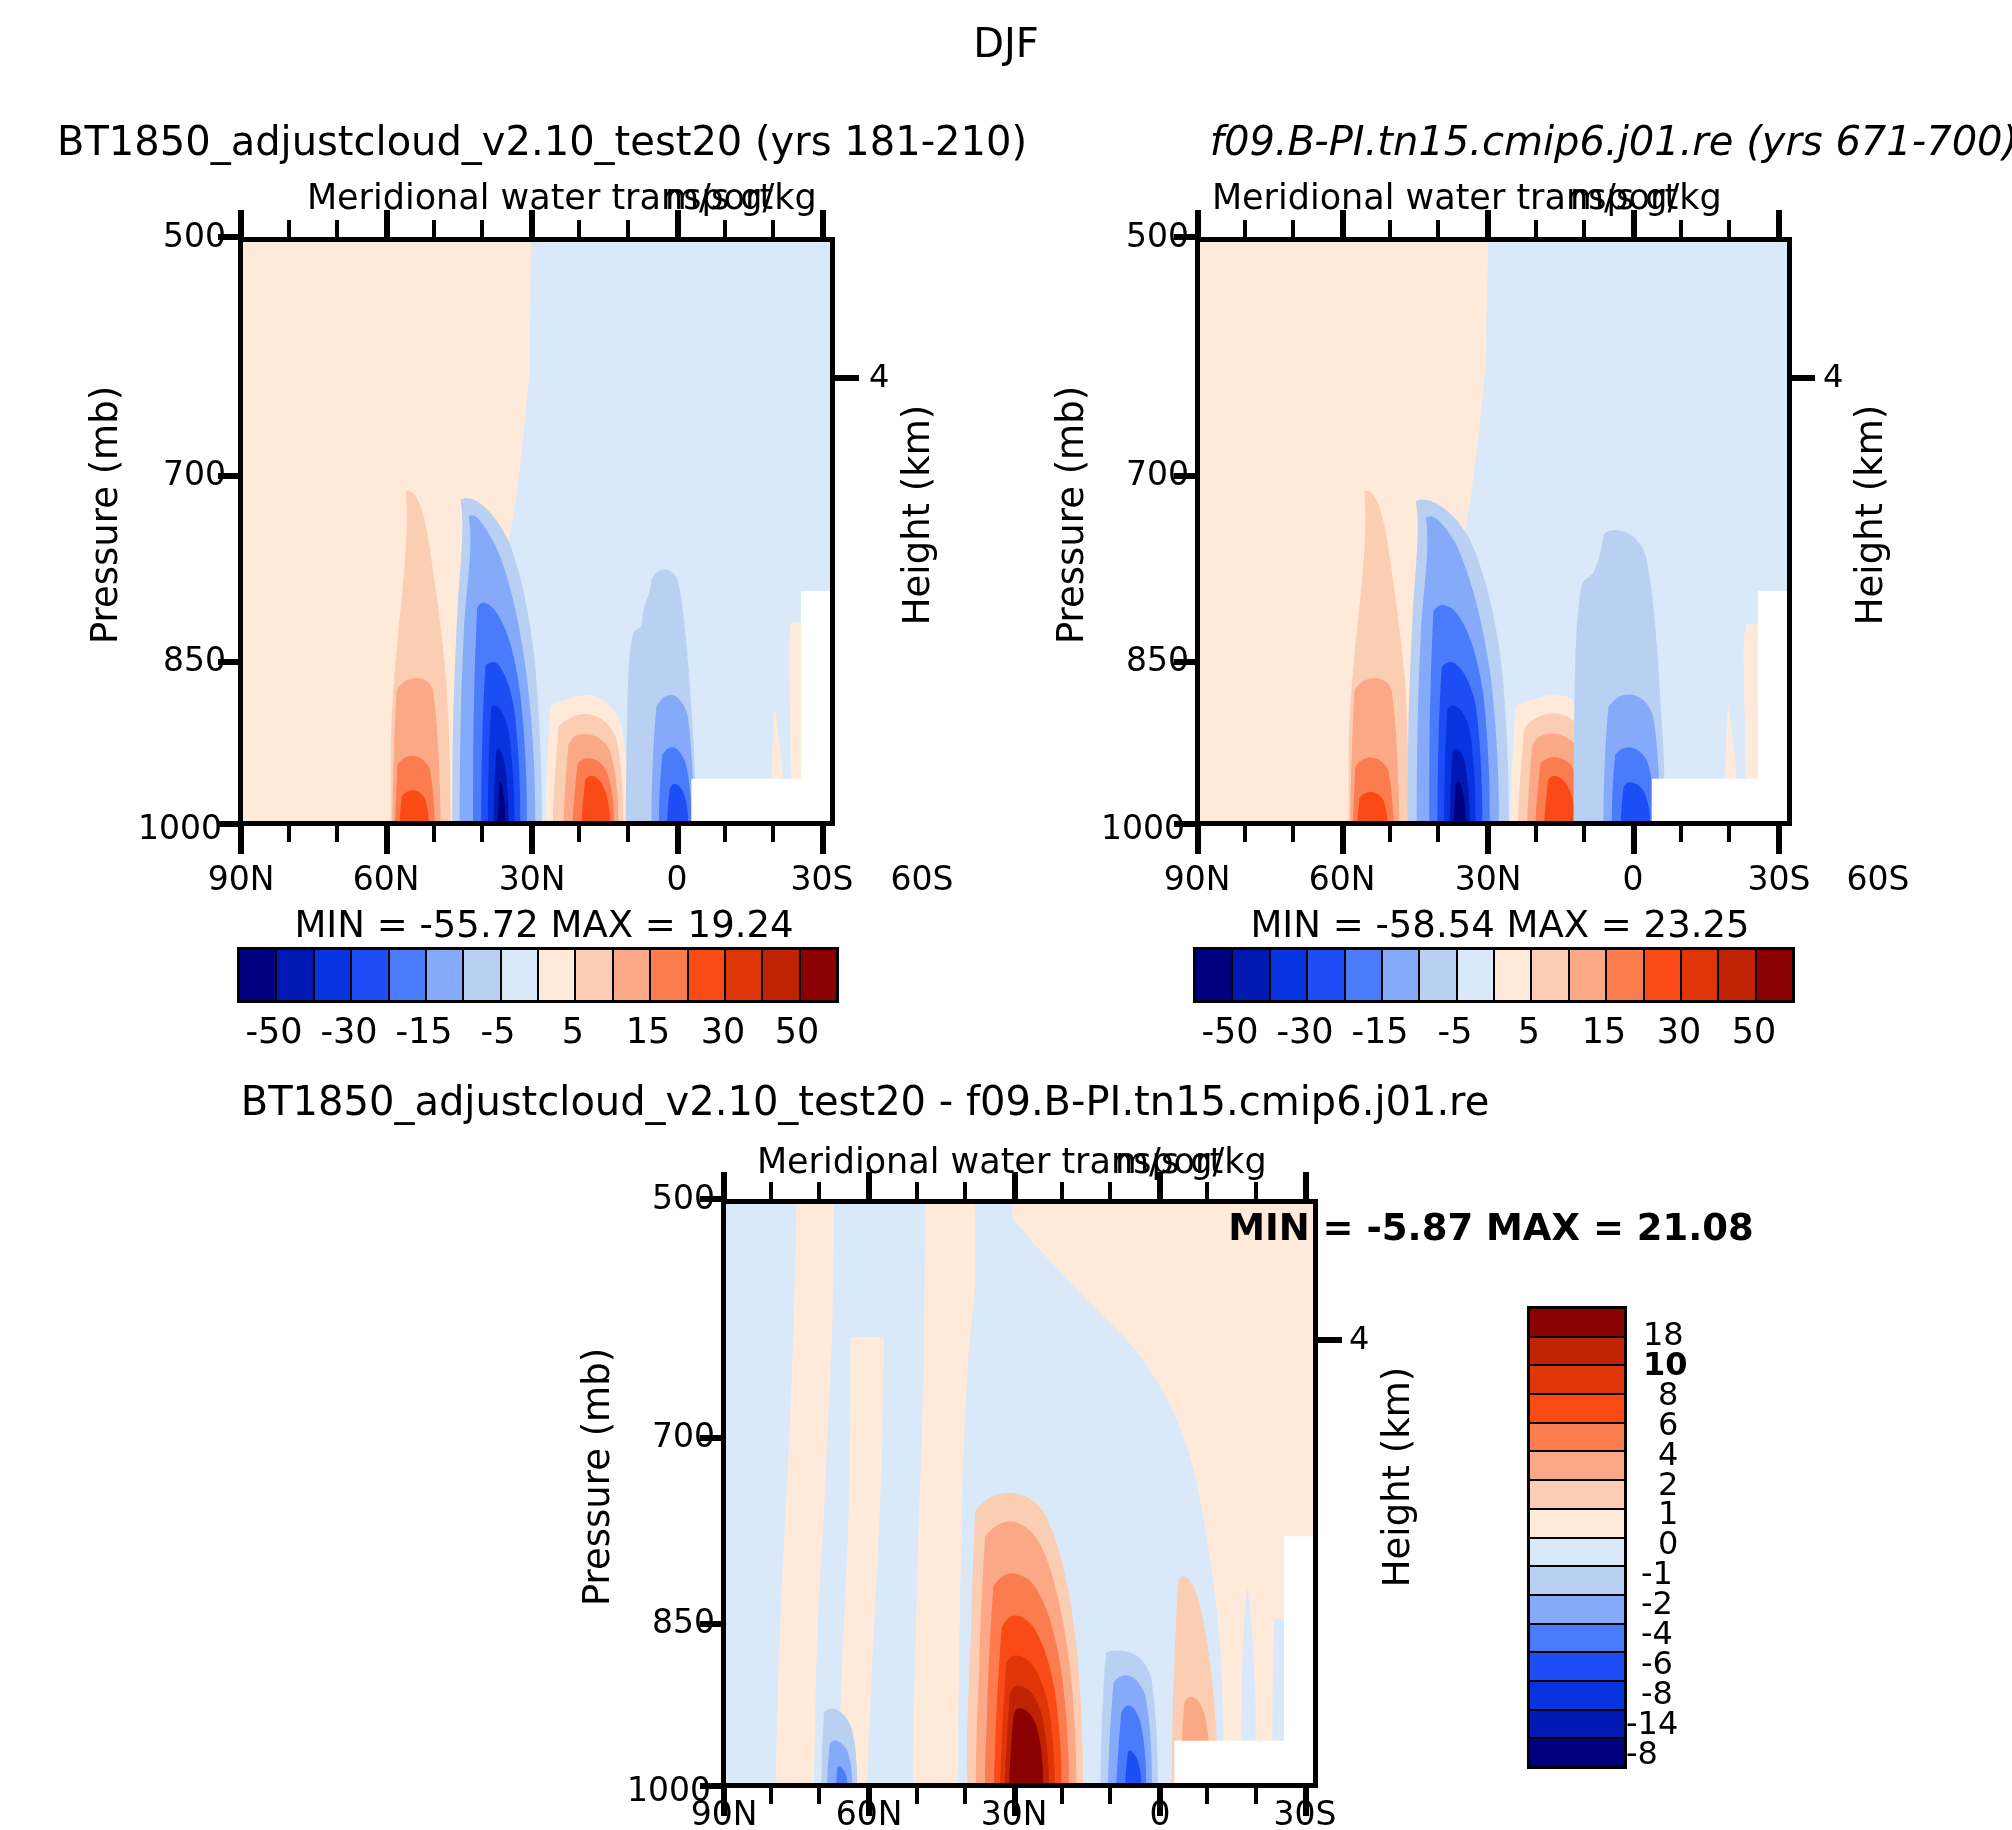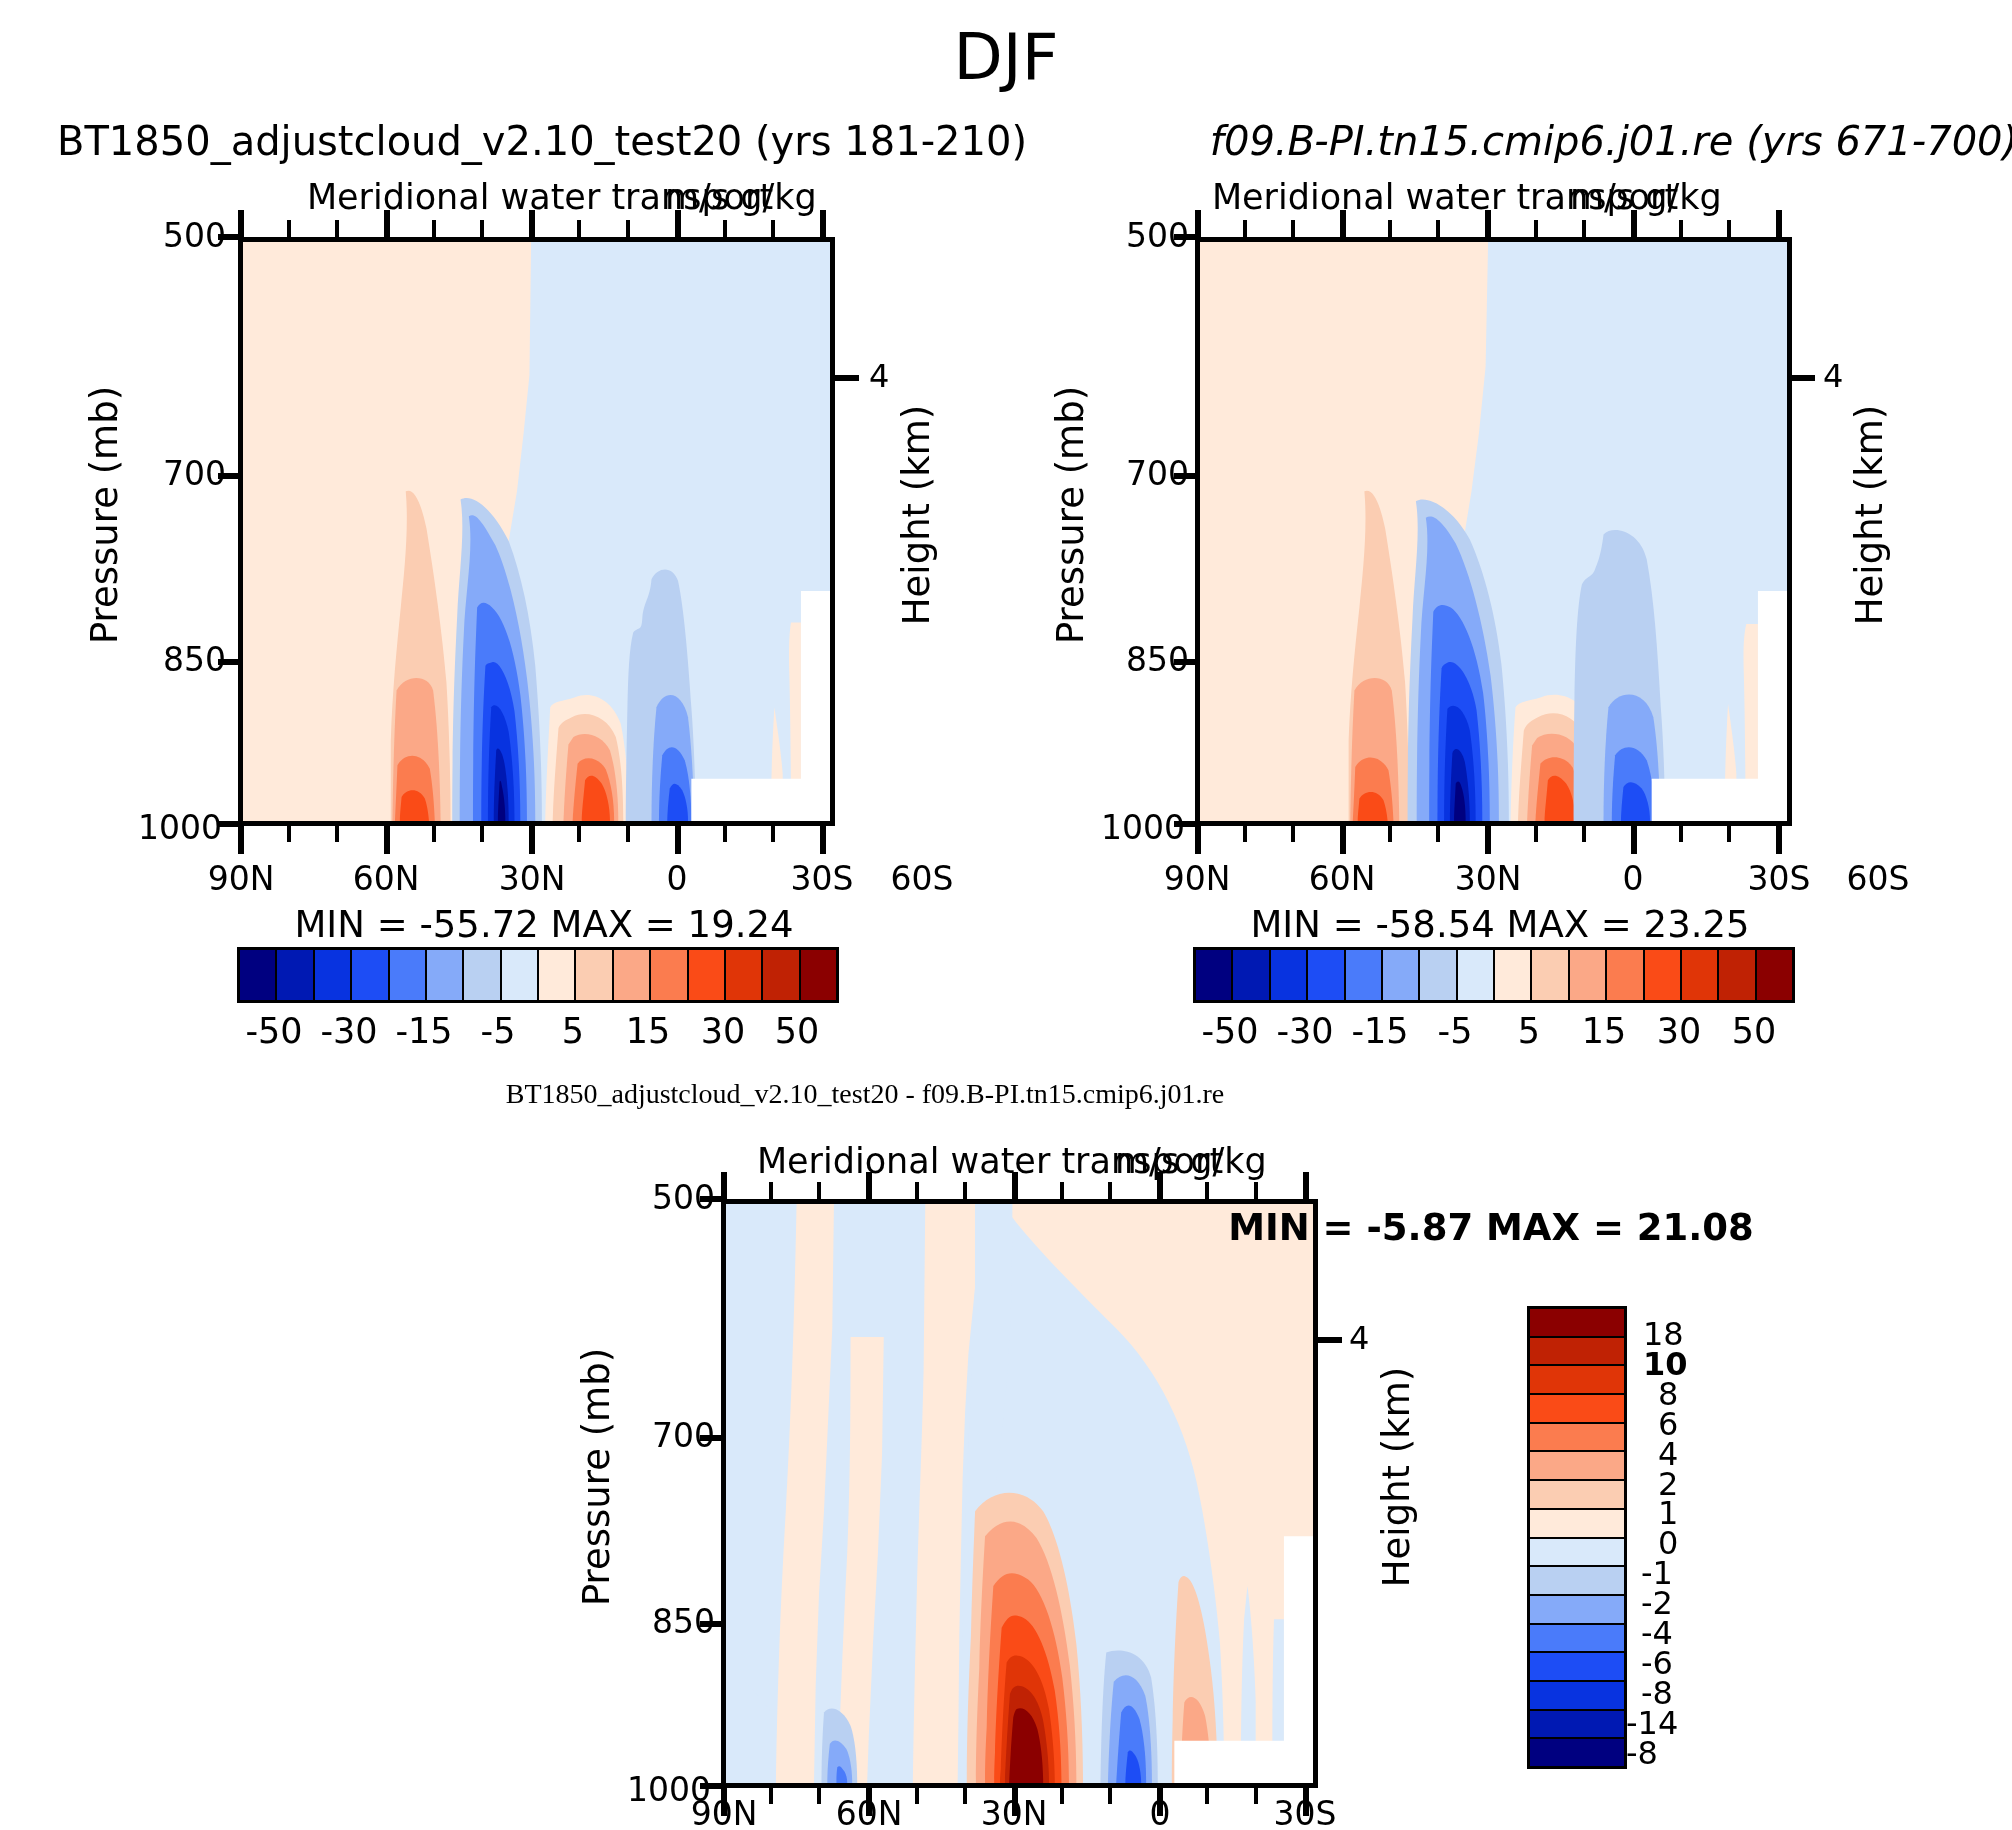--- a/index.html
+++ b/index.html
@@ -29,7 +29,7 @@
 </head>
 <body>
 
-<div class="txt ctr" style="left:1006px;top:20px;font-size:64px;">DJF</div>
+<div class="txt ctr" style="left:1006px;top:20px;font-size:40px;">DJF</div>
 
 <div>
   <div class="txt ctr" style="left:542px;top:118px;font-size:40px;">BT1850_adjustcloud_v2.10_test20 (yrs 181-210)</div>

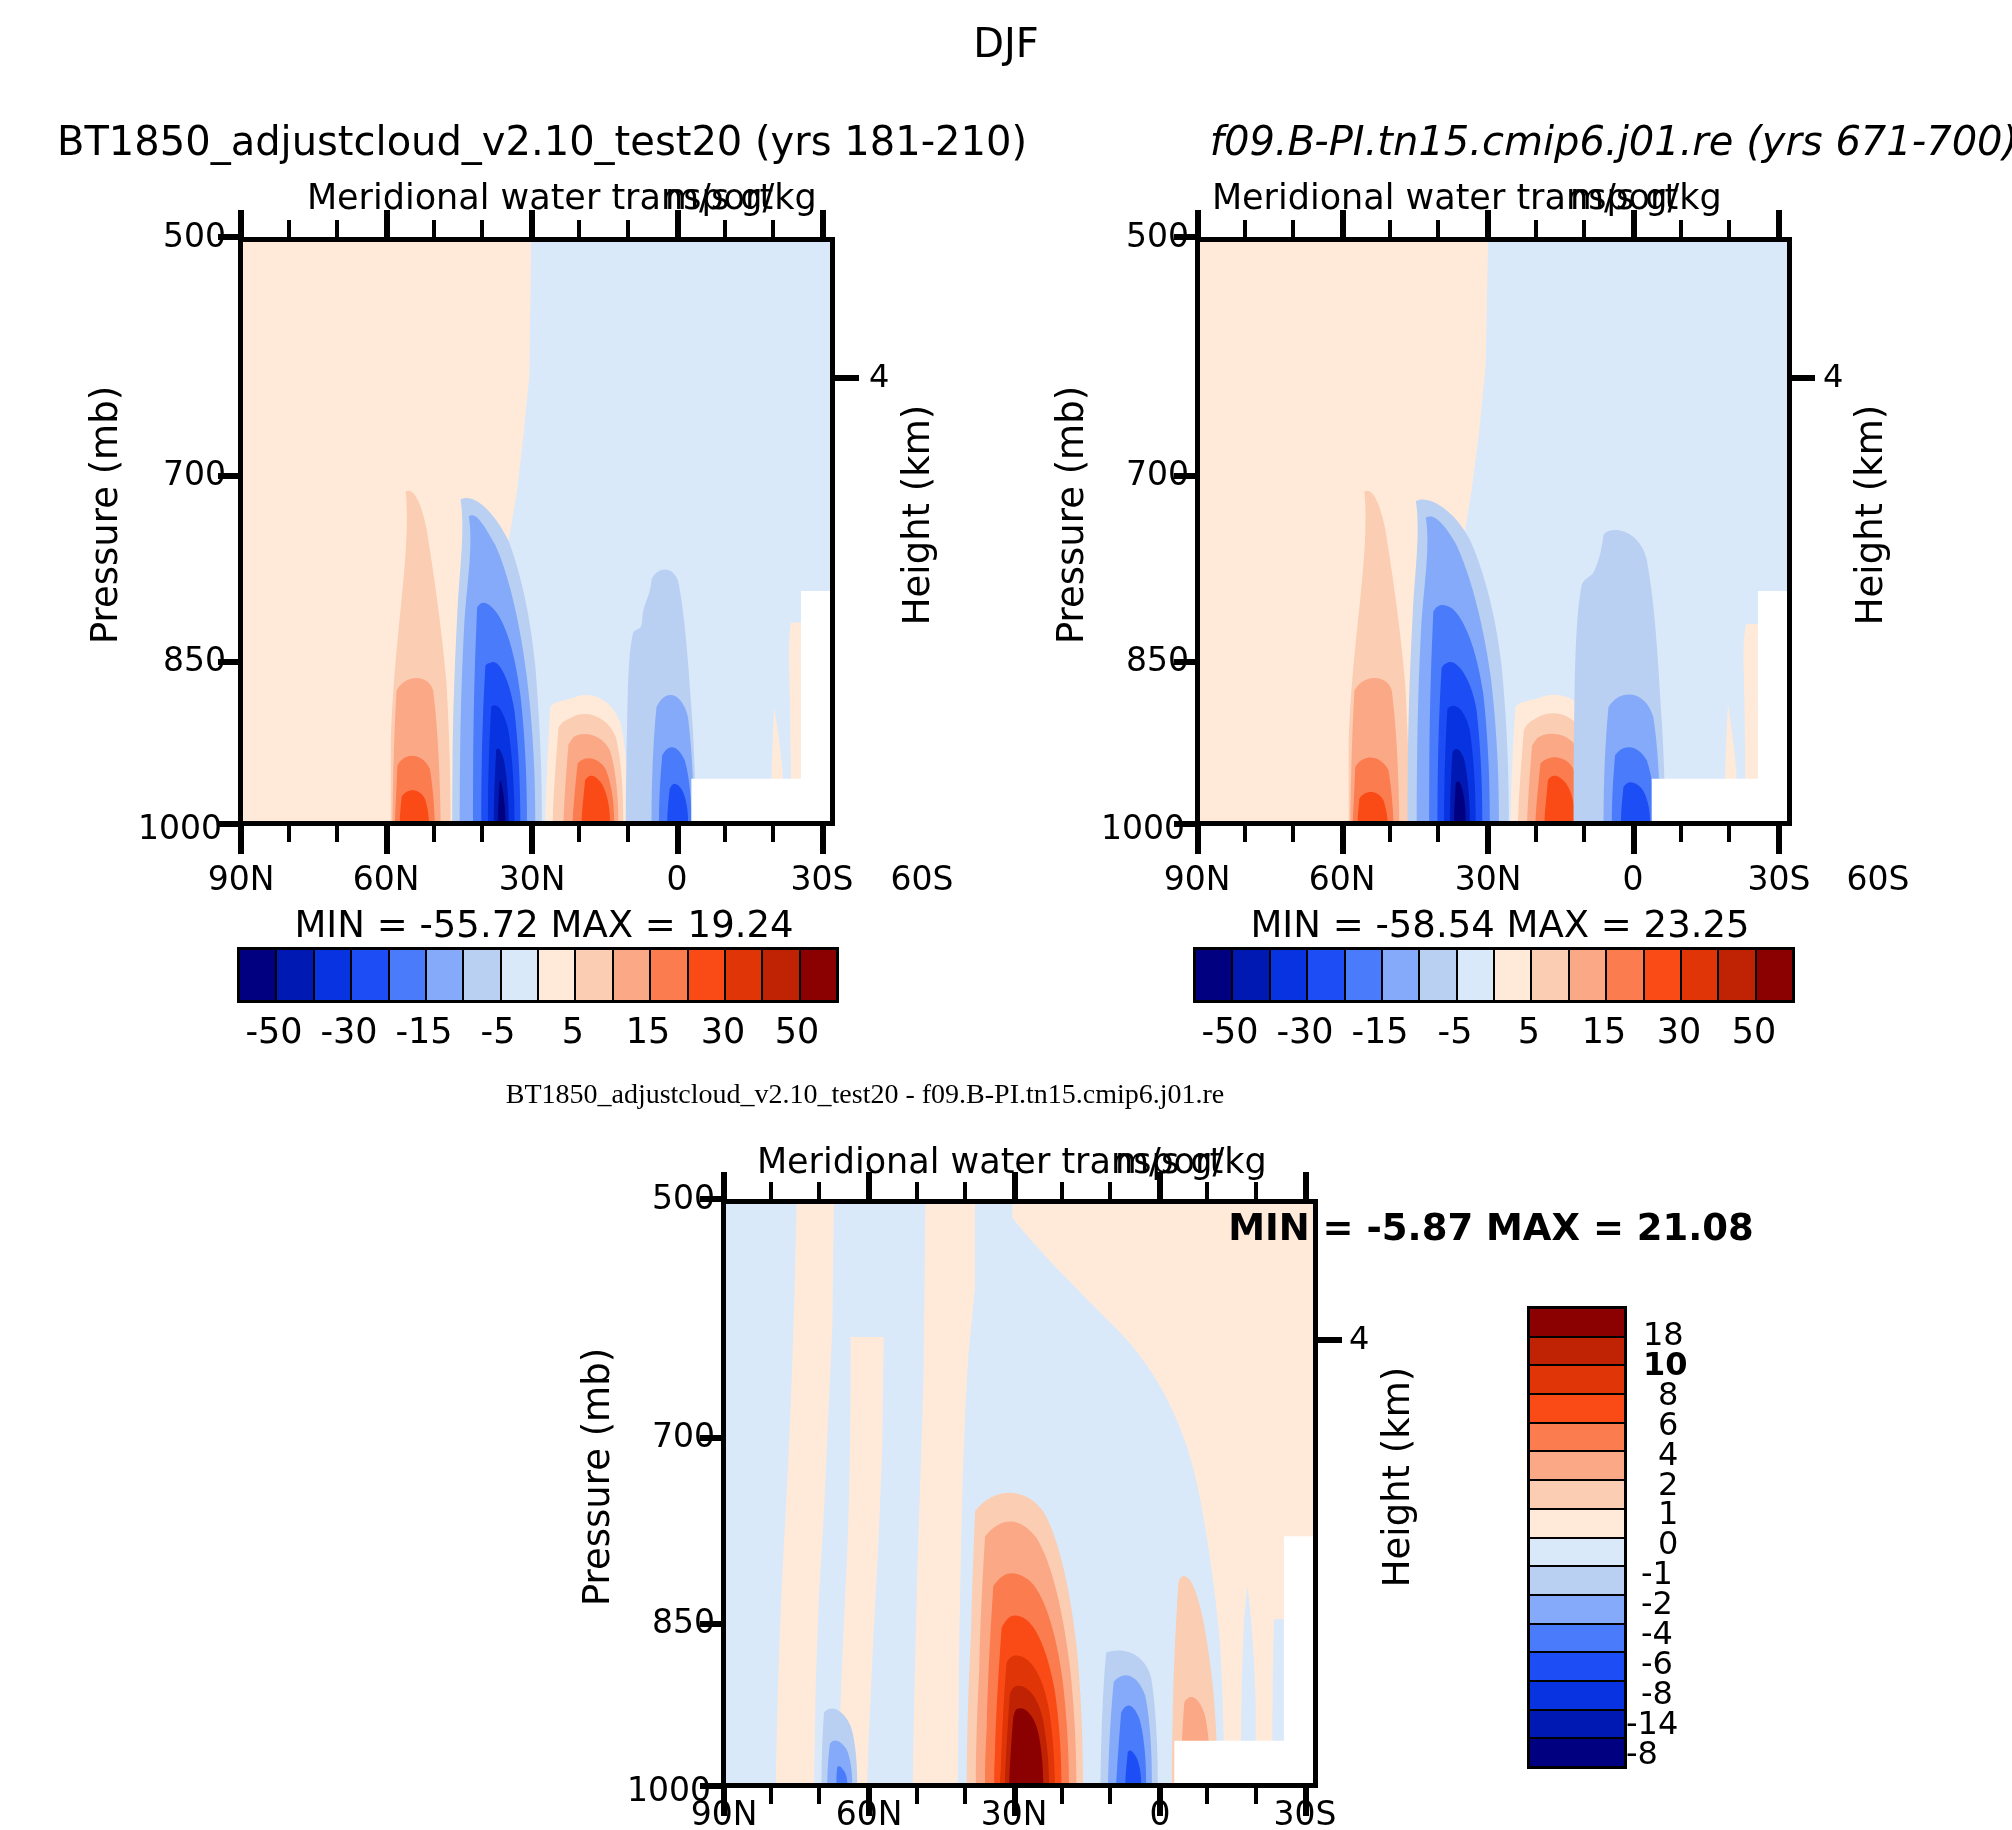--- a/index.html
+++ b/index.html
@@ -334,7 +334,7 @@
 </div>
 
 <div>
-  <div class="txt ctr" style="left:865px;top:1078px;font-size:28px;font-family:Liberation Serif, serif;">BT1850_adjustcloud_v2.10_test20 - f09.B-PI.tn15.cmip6.j01.re</div>
+  <div class="txt ctr" style="left:865px;top:1078px;font-size:40px;">BT1850_adjustcloud_v2.10_test20 - f09.B-PI.tn15.cmip6.j01.re</div>
 
   <div class="txt ctr" style="left:990px;top:1141px;font-size:35px;">Meridional water transport</div>
   <div class="txt" style="left:1115px;top:1141px;font-size:35px;">m/s g/kg</div>

